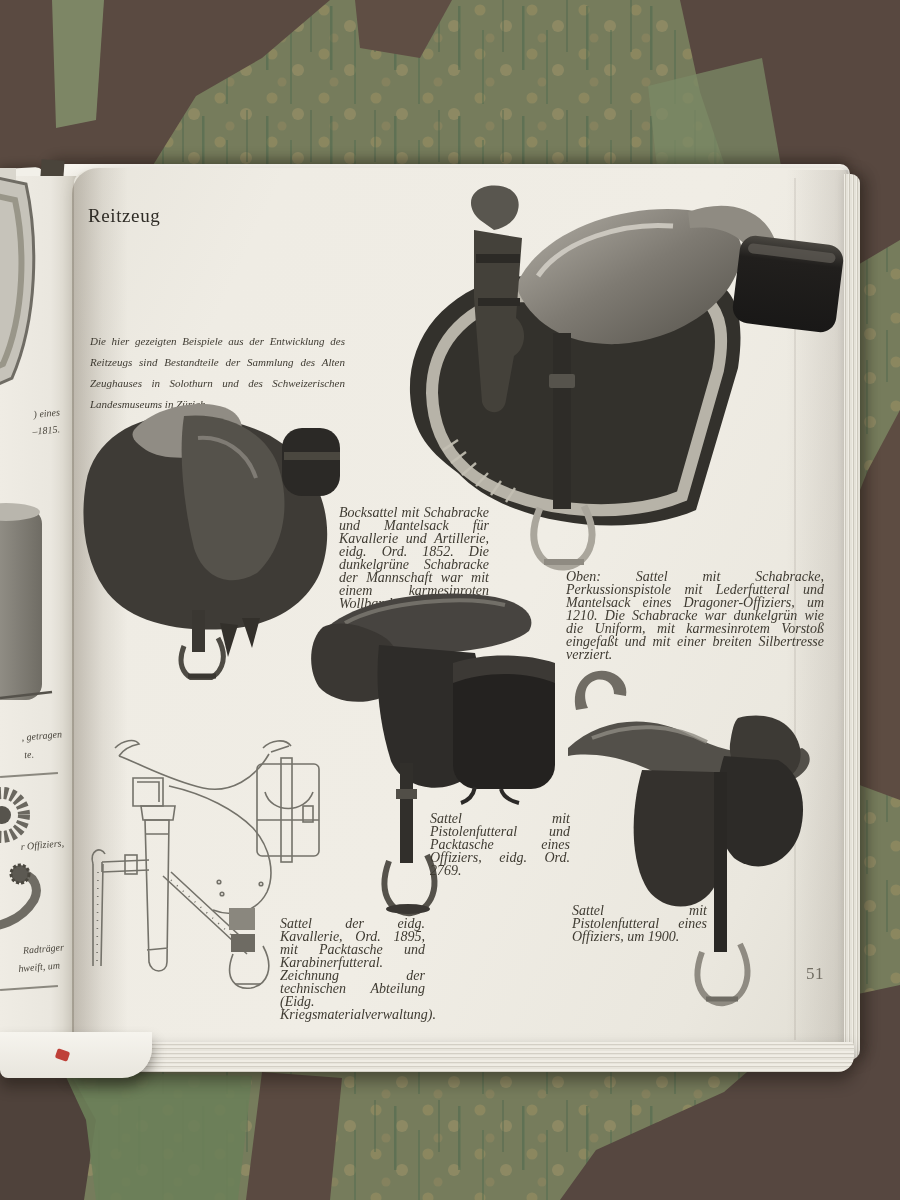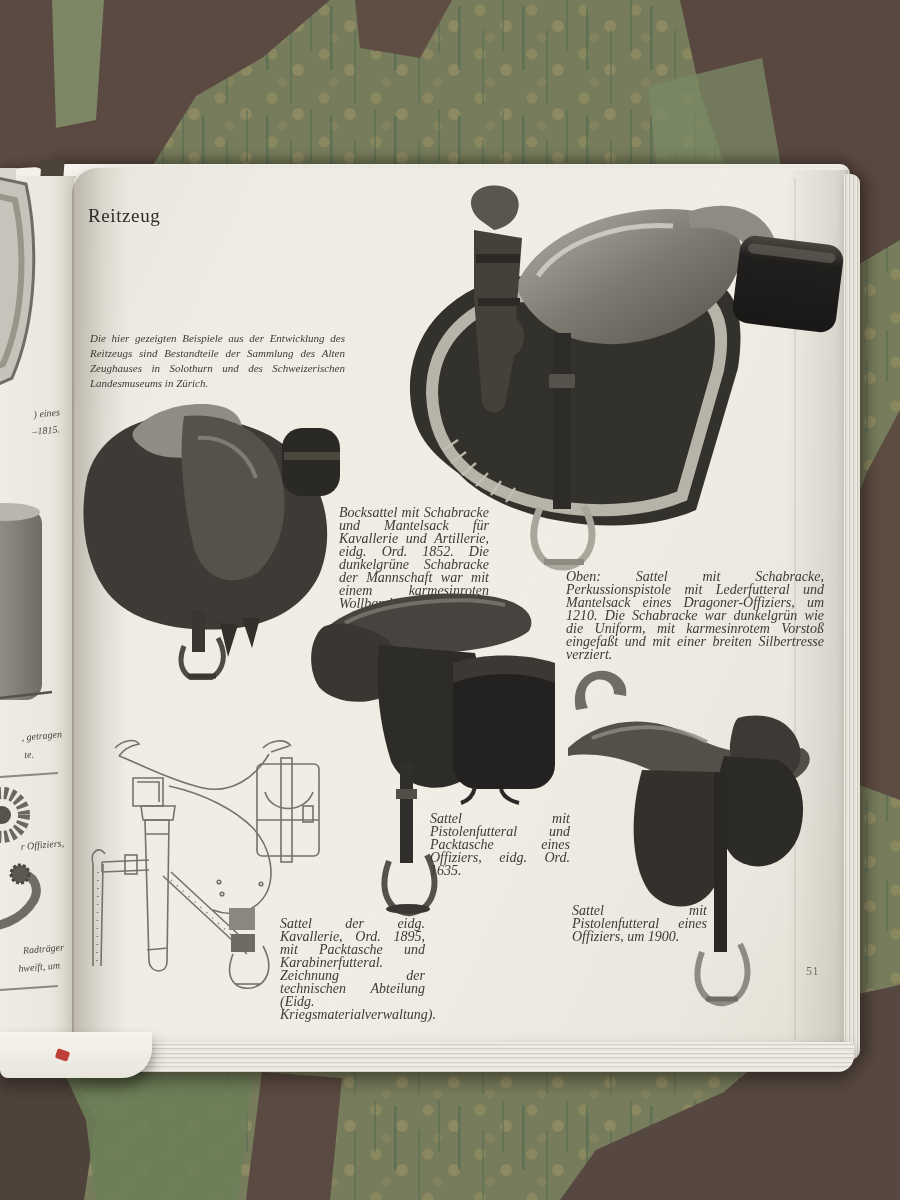--- a/index.html
+++ b/index.html
@@ -39,7 +39,7 @@
     border-radius:2px;transform:rotate(18deg);}
   
   .heading{font-size:19px;color:#2f2c26;letter-spacing:.6px;}
-  .intro{font-style:italic;font-size:11px;line-height:15px;color:#3e3a31;text-align:justify;}
+  .intro{font-style:italic;font-size:11px;line-height:21px;color:#3e3a31;text-align:justify;}
   .caption{font-style:italic;font-size:14px;line-height:13px;color:#3e3a31;text-align:justify;}
   .pagenum{font-size:12px;color:#716d63;letter-spacing:.5px;}
   .frag{font-style:italic;font-size:10px;line-height:12px;color:#4a463d;text-align:right;transform:rotate(-5deg);}

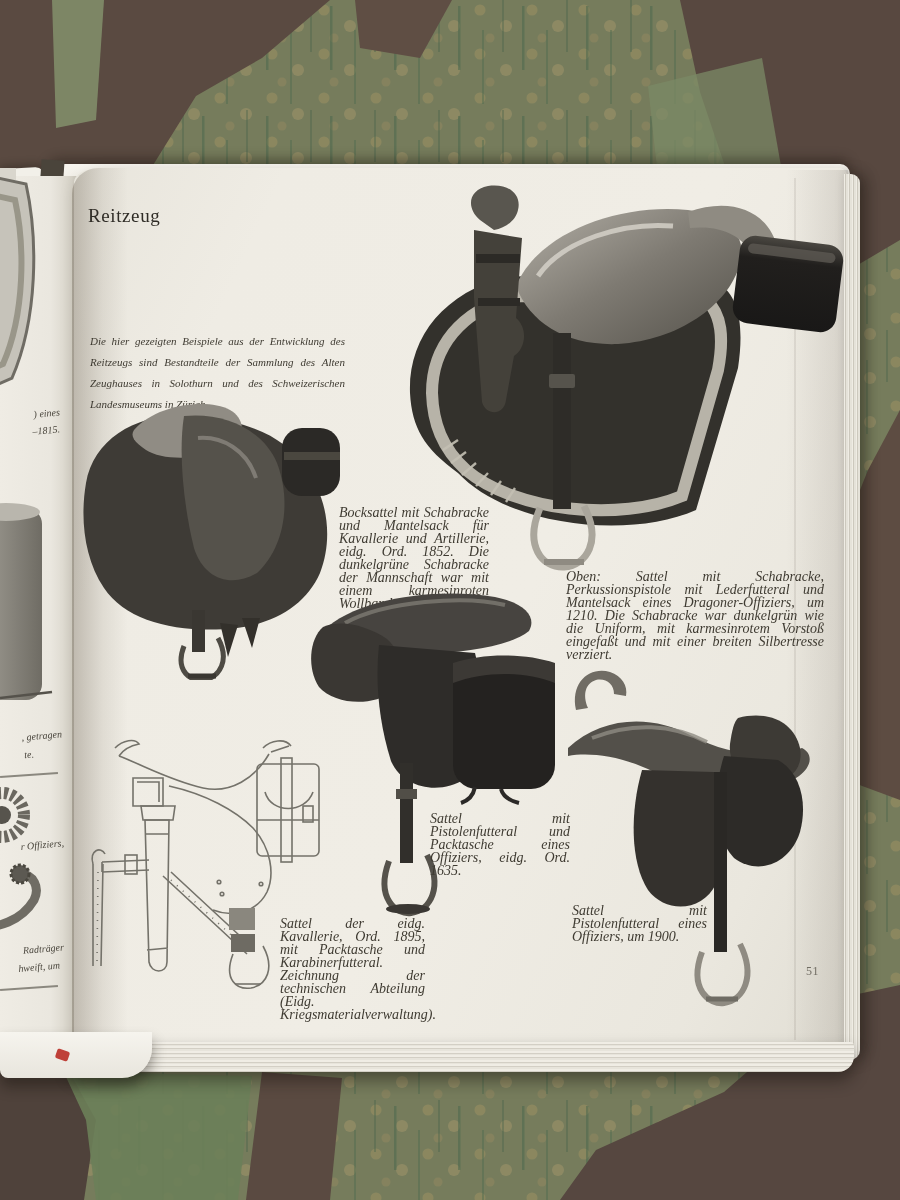--- a/index.html
+++ b/index.html
@@ -205,7 +205,7 @@
     <ellipse cx="103" cy="326" rx="22" ry="5" fill="#3a3733"></ellipse>
   </svg>
 
-  <div class="abs caption" style="left:430px;top:812px;width:140px">Sattel mit Pistolenfutteral und Packtasche eines Offiziers, eidg. Ord. 1635.</div>
+  <div class="abs caption" style="left:430px;top:812px;width:140px">Sattel mit Pistolenfutteral und Packtasche eines Offiziers, eidg. Ord. 2769.</div>
 
   <svg class="abs" style="left:562px;top:652px" width="275" height="355" viewBox="0 0 275 355">
     <path d="M14,58 C8,30 28,14 48,20 C60,24 66,34 64,44 L52,42 C52,32 44,26 34,28 C24,31 20,42 26,56 Z" fill="#706c64"></path>

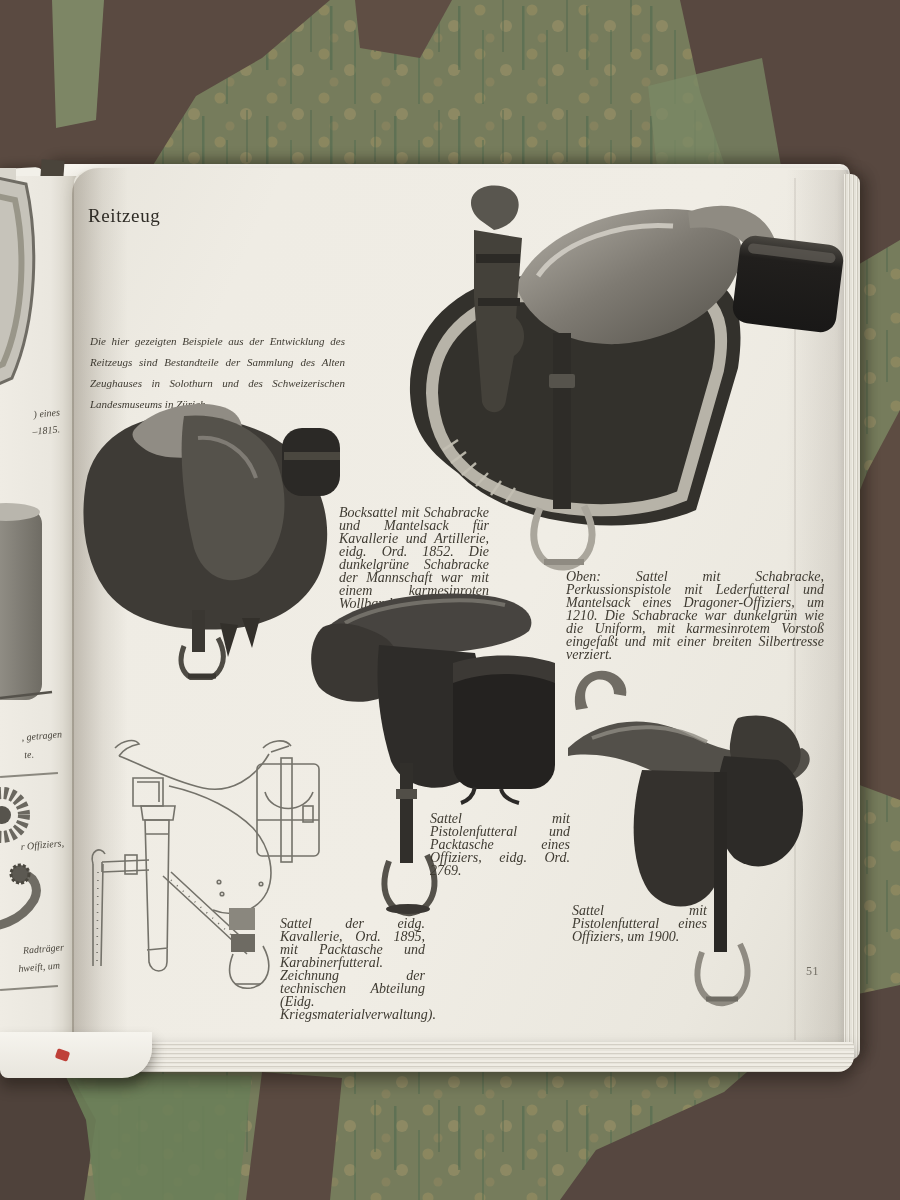--- a/index.html
+++ b/index.html
@@ -41,7 +41,7 @@
   .heading{font-size:19px;color:#2f2c26;letter-spacing:.6px;}
   .intro{font-style:italic;font-size:11px;line-height:21px;color:#3e3a31;text-align:justify;}
   .caption{font-style:italic;font-size:14px;line-height:13px;color:#3e3a31;text-align:justify;}
-  .pagenum{font-size:12px;color:#716d63;letter-spacing:.5px;}
+  .pagenum{font-size:17px;color:#716d63;letter-spacing:.5px;}
   .frag{font-style:italic;font-size:10px;line-height:12px;color:#4a463d;text-align:right;transform:rotate(-5deg);}
   .rule{height:1.5px;background:#8b887f;transform:rotate(-4deg);}
 </style>

